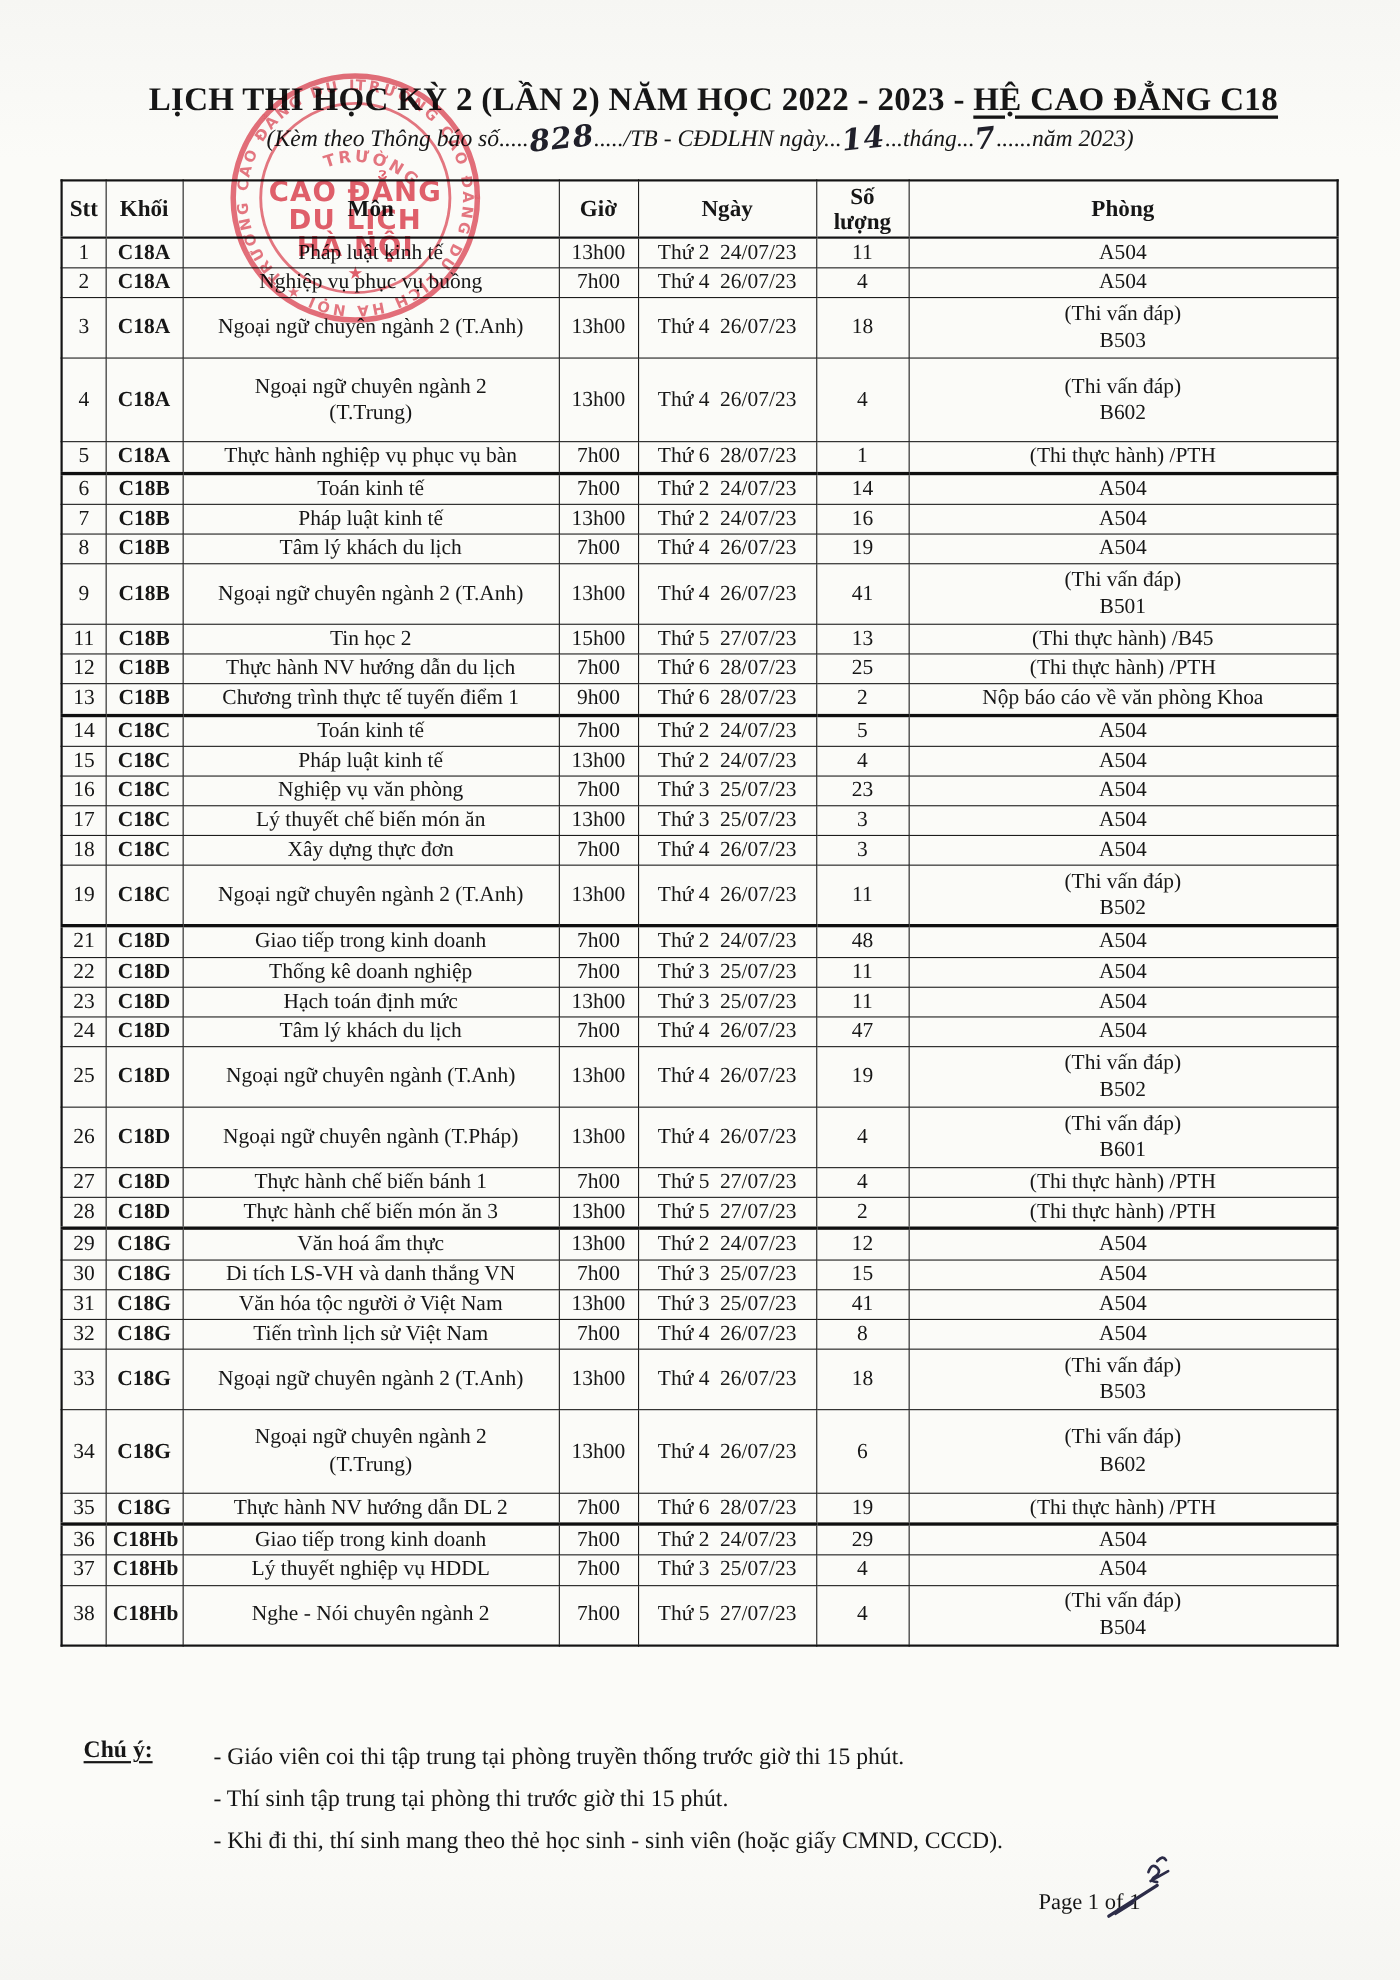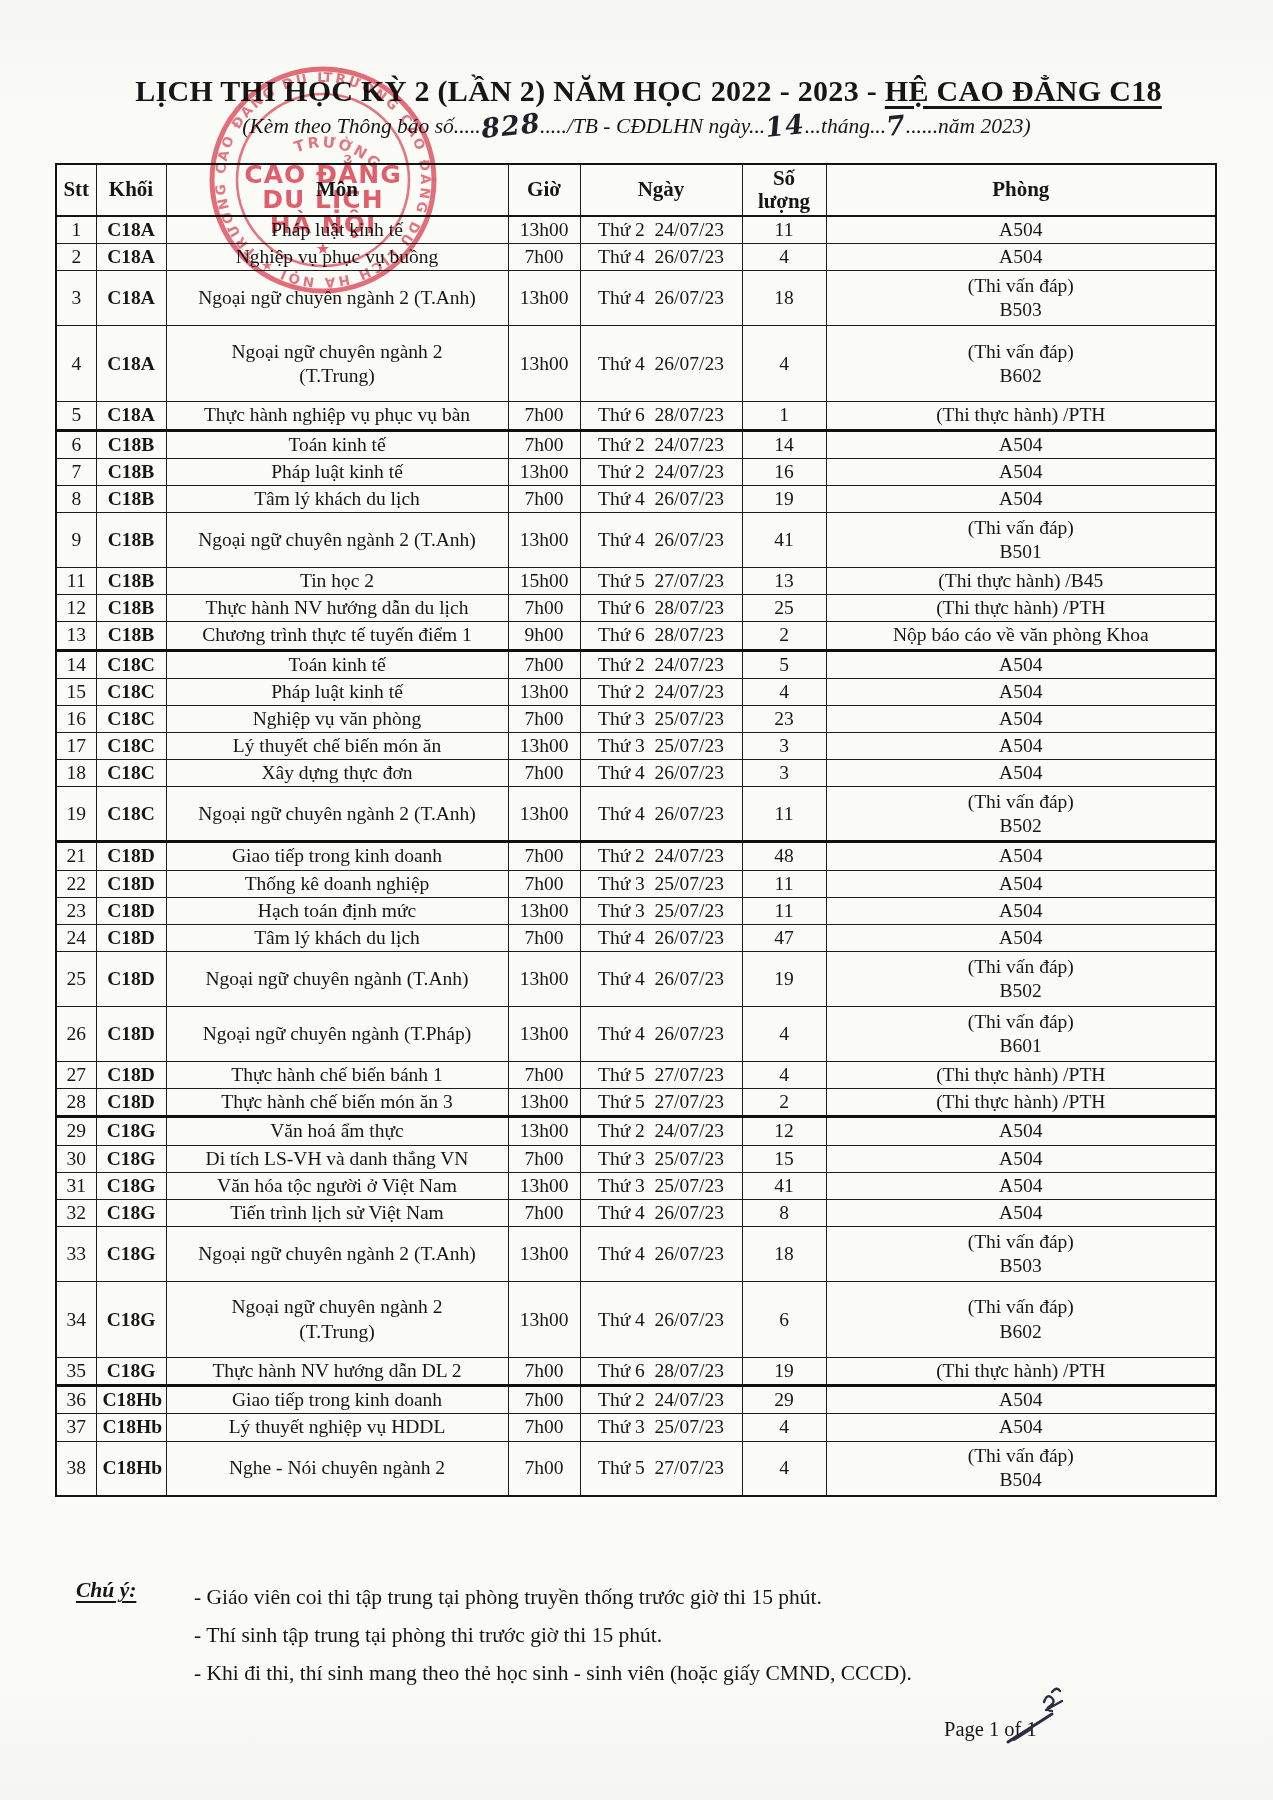--- a/index.html
+++ b/index.html
@@ -79,7 +79,7 @@
     display:flex;font-size:21.5px;z-index:2;
   }
   .notes-label{
-    width:86px;flex:0 0 86px;font-weight:bold;font-style:italic;
+    width:86px;flex:0 0 86px;font-weight:bold;
     text-decoration:underline;text-underline-offset:4px;
   }
   .notes-items{line-height:38px;}

